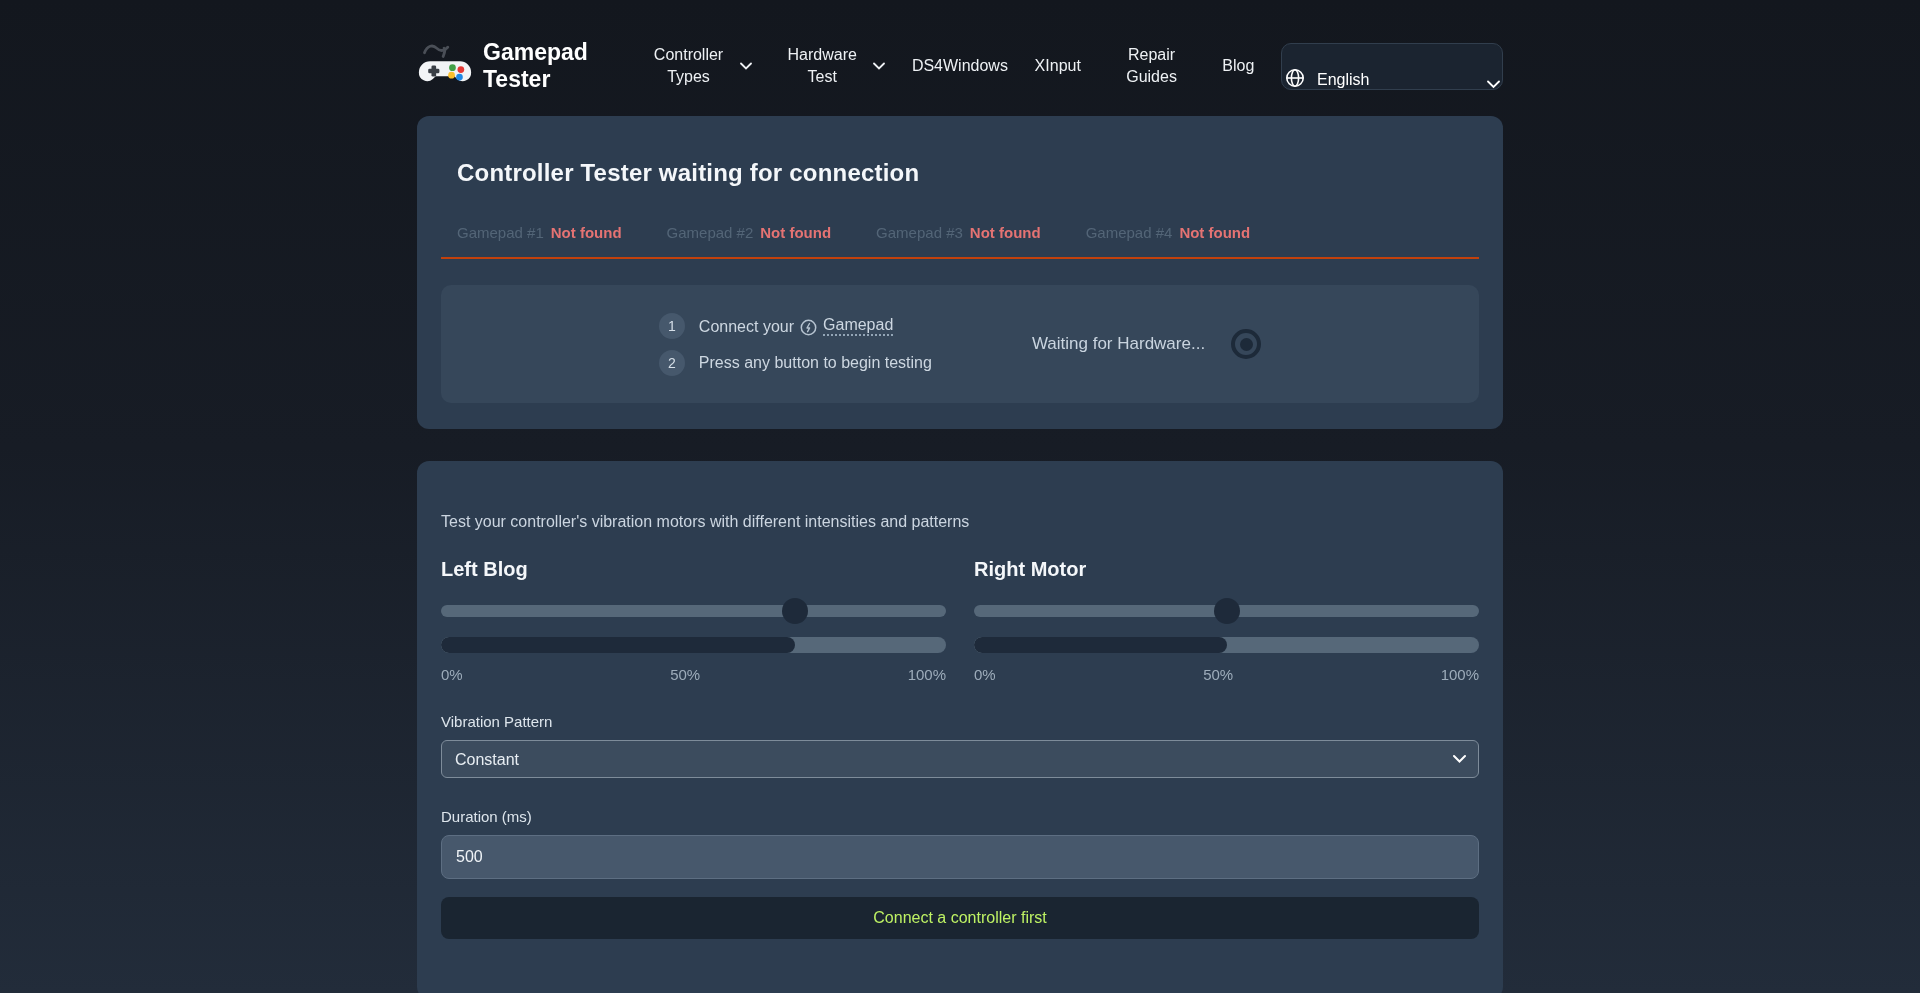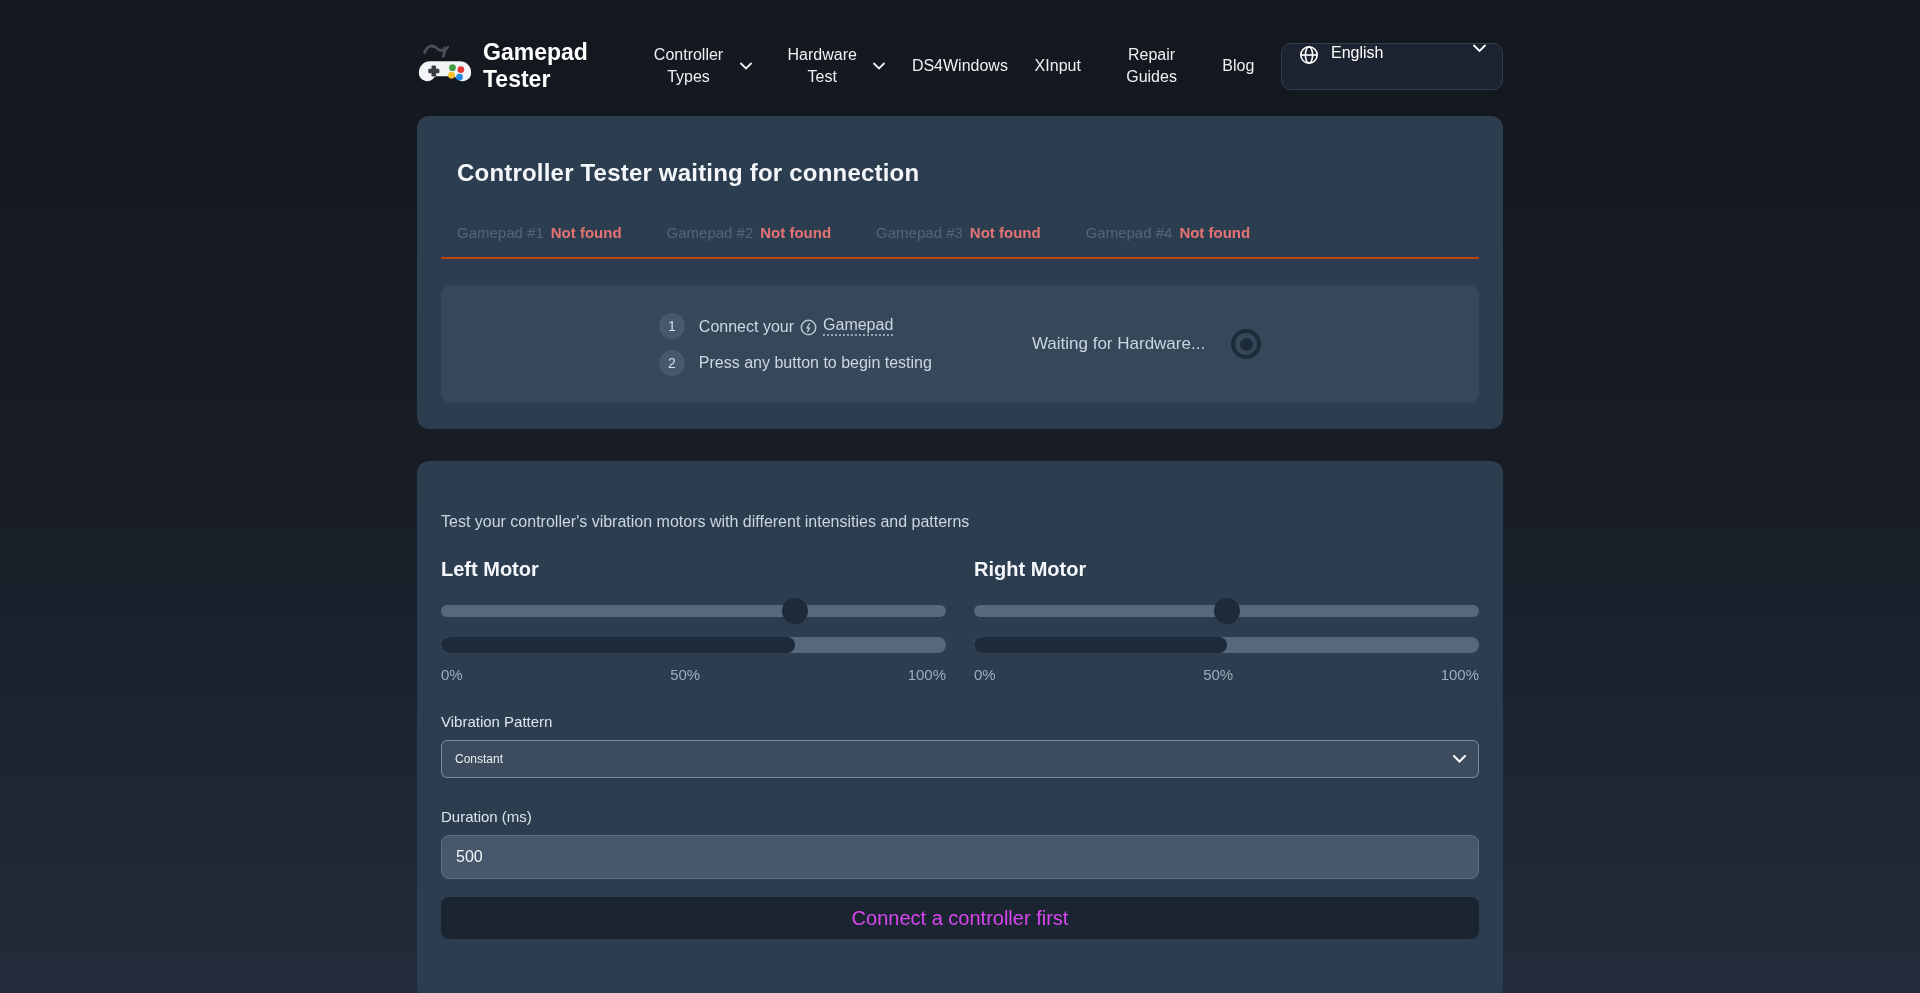--- a/index.html
+++ b/index.html
@@ -22,8 +22,8 @@
   .nav-item .nav-label { max-width:88px; text-align:center; line-height:1.35; }
   .nav-item.single .nav-label { max-width:none; white-space:nowrap; }
   .chev { display:inline-flex; }
-  .lang { display:flex; align-items:flex-start; gap:11px; min-width:222px; height:47px;
-          padding:0 16px; border:1px solid #313e4d; background:#1b2430; border-radius:10px;
+  .lang { display:flex; align-items:flex-end; gap:11px; min-width:222px; height:47px;
+          padding:0 2px; border:1px solid #313e4d; background:#1b2430; border-radius:10px;
           color:#ffffff; font-size:16px; cursor:pointer; }
   .lang .chev { margin-left:auto; }
 

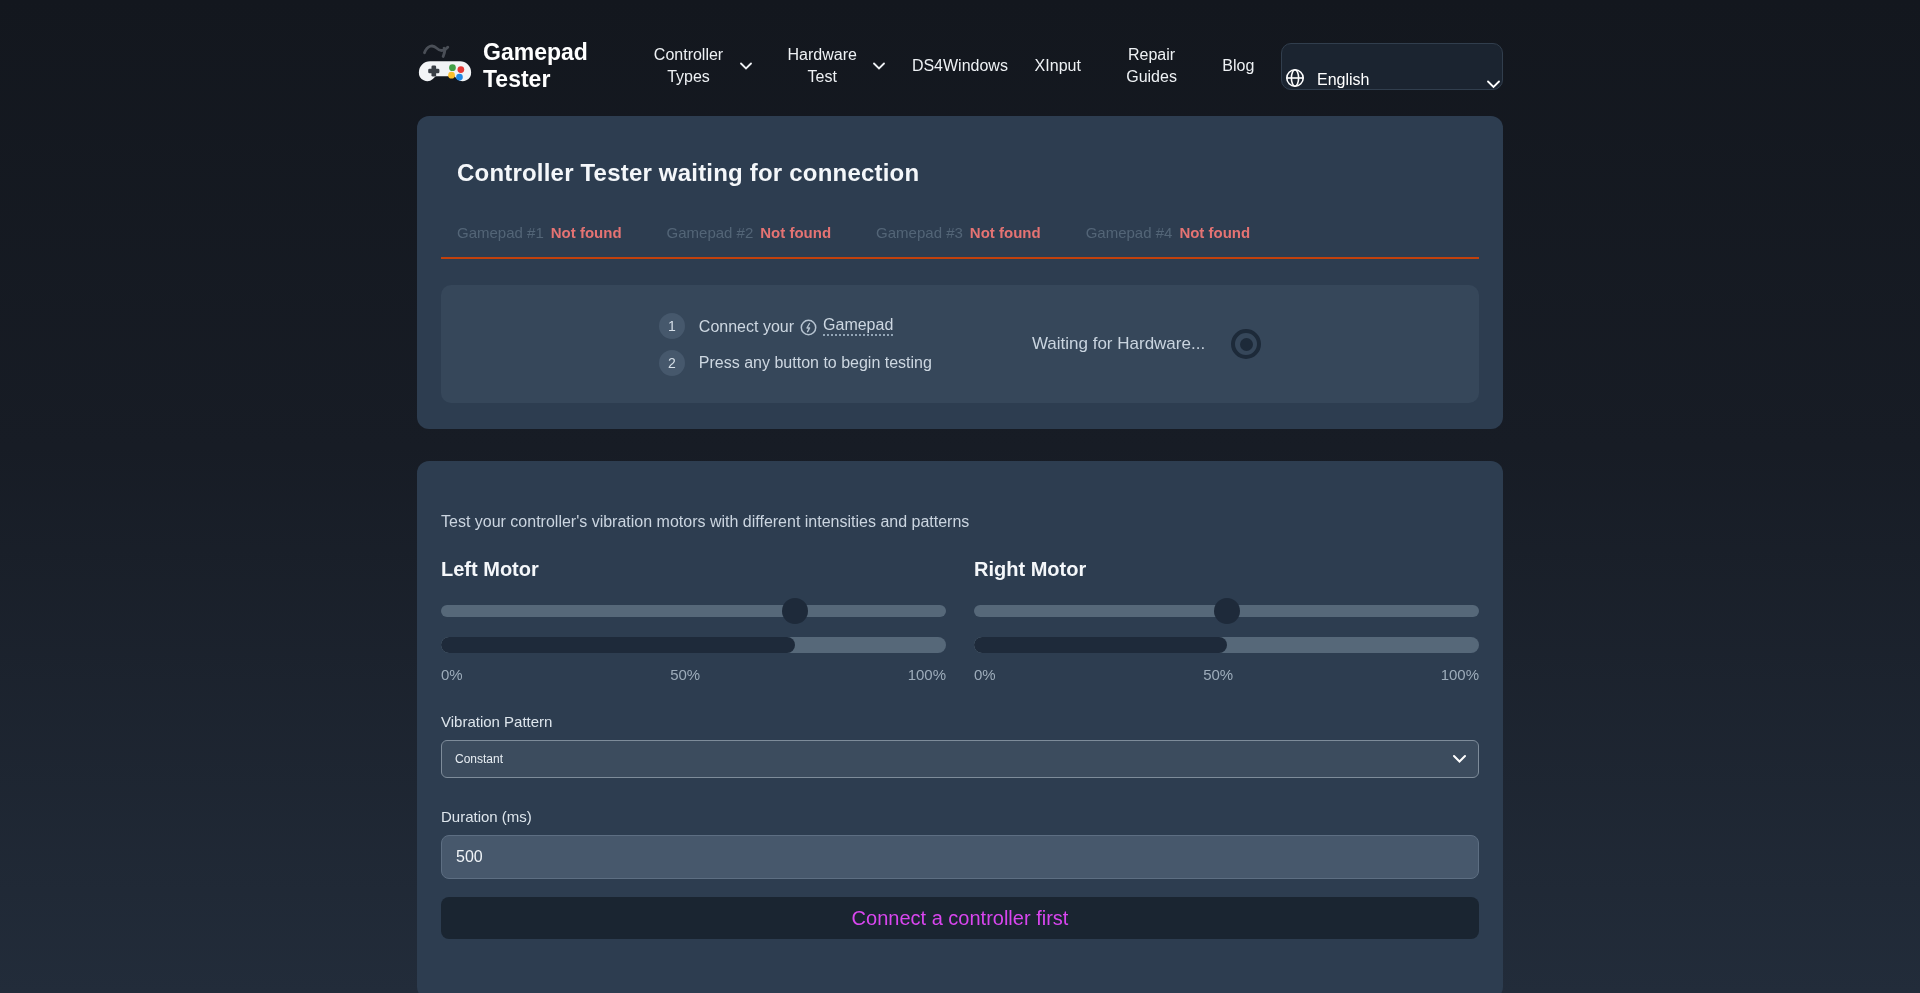--- a/index.html
+++ b/index.html
@@ -212,7 +212,7 @@
 
     <div class="motors">
       <div class="motor">
-        <h2 class="motor-title">Left Motor</h2>
+        <h2 class="motor-title">Left Blog</h2>
         <div class="slider">
           <div class="slider-track"></div>
           <div class="slider-thumb" style="left: calc(70% - 13px);"></div>

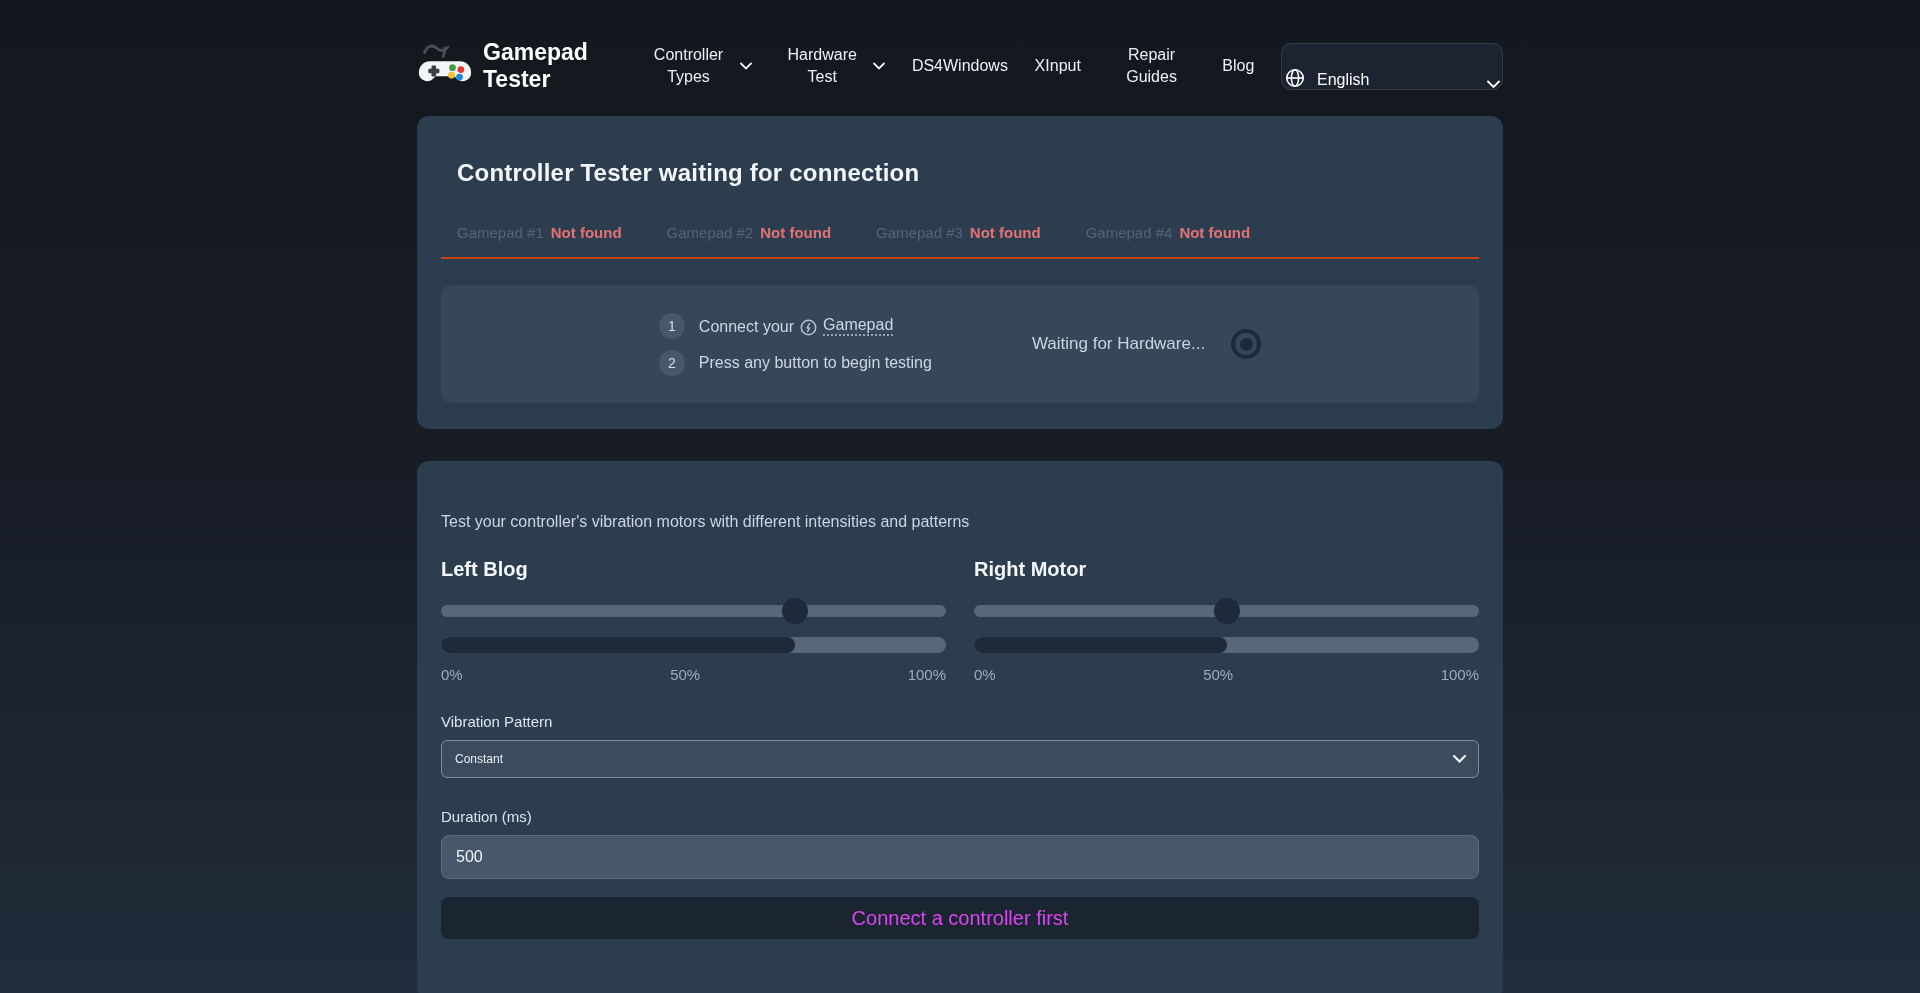--- a/index.html
+++ b/index.html
@@ -68,7 +68,7 @@
   .field-label { margin-top:30px; color:#dde5ec; font-size:15px; }
   .select-wrap { position:relative; margin-top:10px; }
   select { width:100%; height:38px; background:#3c4c5e; border:1px solid #7e8c9a; border-radius:6px;
-           color:#e8eef3; font-size:12px; padding:0 34px 0 13px; appearance:none; -webkit-appearance:none;
+           color:#e8eef3; font-size:16px; padding:0 34px 0 13px; appearance:none; -webkit-appearance:none;
            font-family:"Liberation Sans", sans-serif; cursor:pointer; }
   .select-chevron { position:absolute; right:13px; top:50%; transform:translateY(-50%); pointer-events:none; display:flex; }
   input[type="text"] { display:block; width:100%; height:44px; margin-top:10px; background:#47586c;

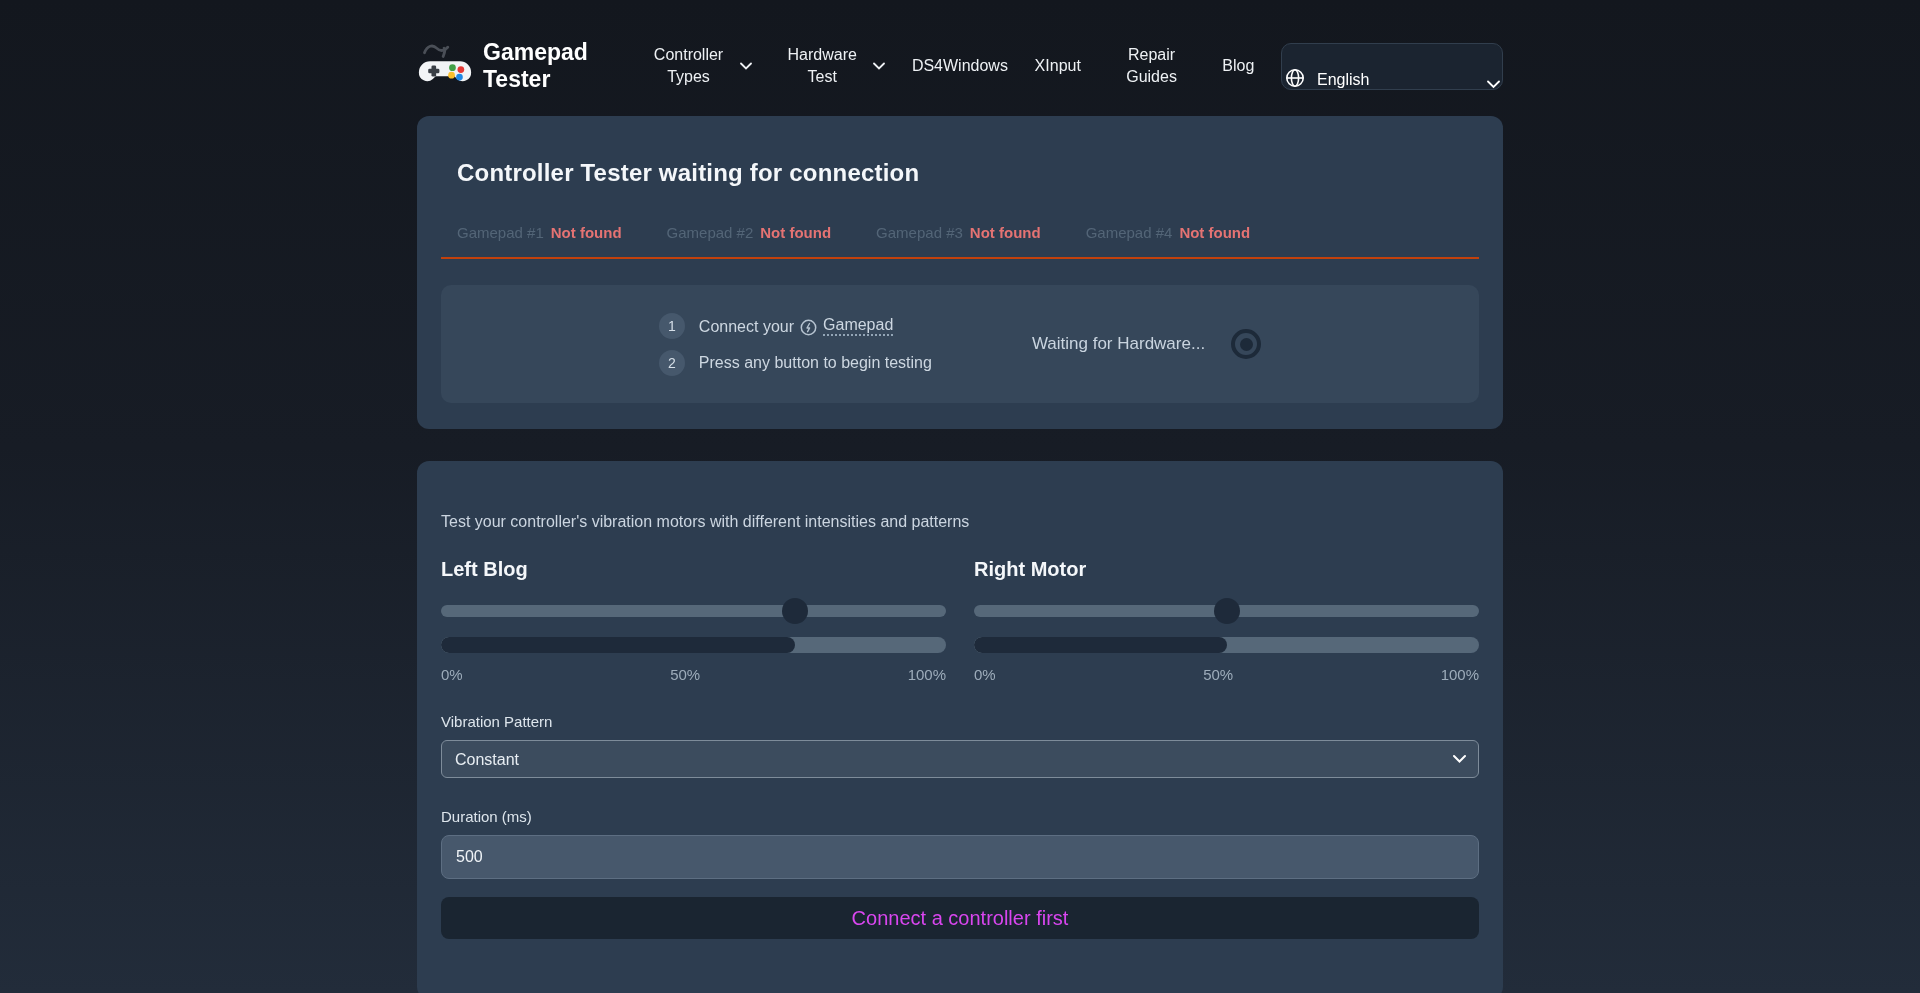--- a/index.html
+++ b/index.html
@@ -75,7 +75,7 @@
            border:1px solid #5d6e82; border-radius:8px; color:#f0f4f8; font-size:16px; padding:0 14px;
            font-family:"Liberation Sans", sans-serif; }
   .connect-btn { display:block; width:100%; height:42px; margin-top:18px; background:#1a2531;
-           border:none; border-radius:8px; color:#d946ef; font-size:20px;
+           border:none; border-radius:8px; color:#bef264; font-size:16px;
            font-family:"Liberation Sans", sans-serif; cursor:default; }
 </style>
 </head>

